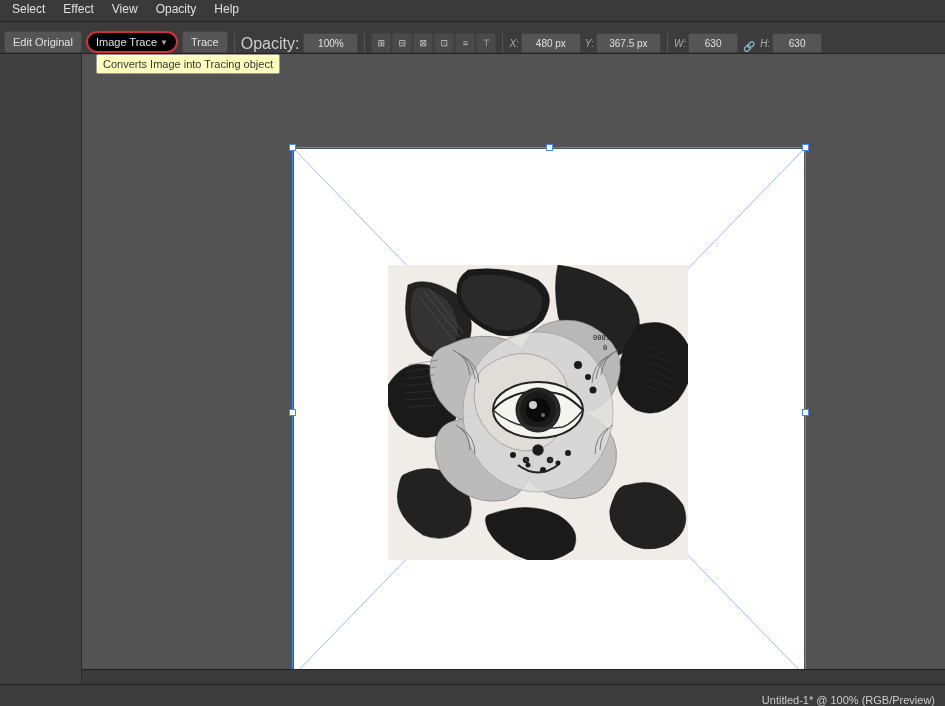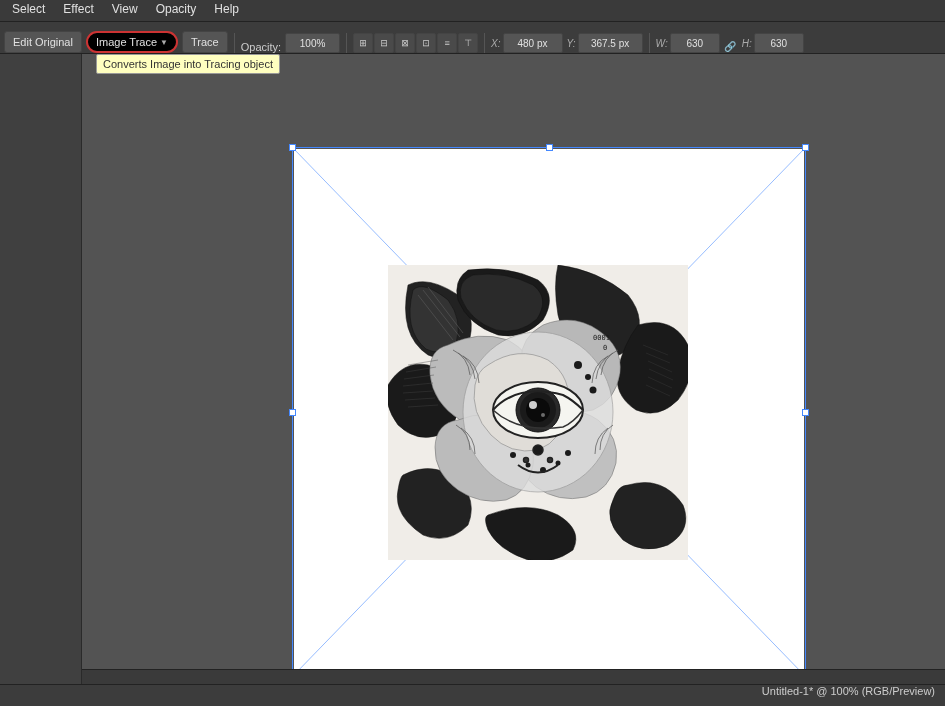--- a/index.html
+++ b/index.html
@@ -69,7 +69,7 @@
       margin: 0 2px;
     }
     .toolbar-label {
-      font-size: 11px;
+      font-size: 16px;
       color: #ccc;
       white-space: nowrap;
     }

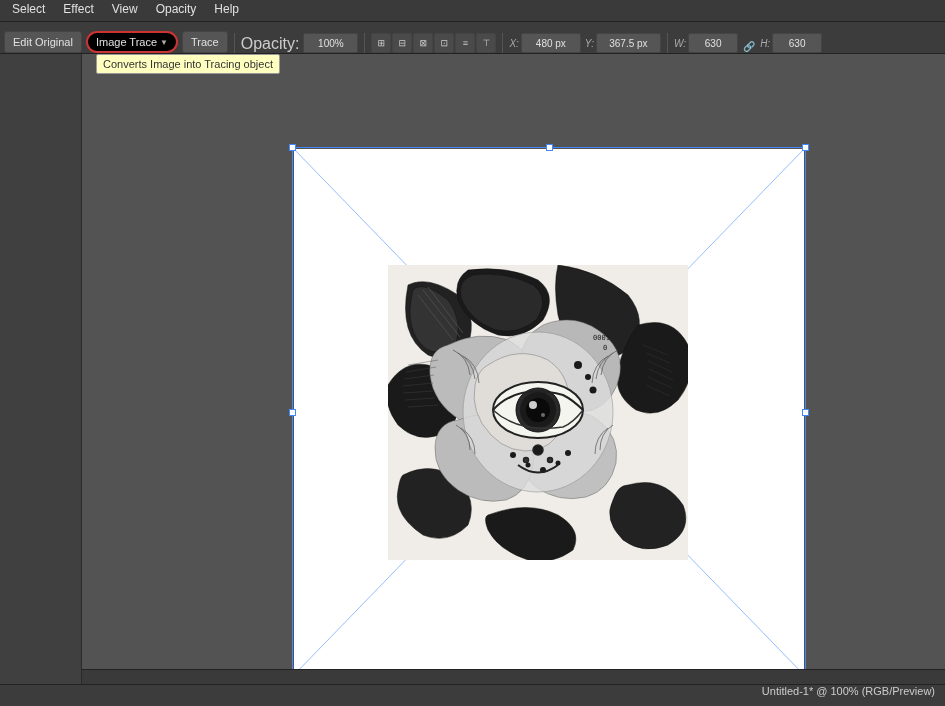--- a/index.html
+++ b/index.html
@@ -134,7 +134,7 @@
       background: #3c3c3c;
       border-top: 1px solid #222;
       display: flex;
-      align-items: flex-start;
+      align-items: flex-end;
       justify-content: flex-end;
       padding: 0 10px;
       font-size: 11px;

